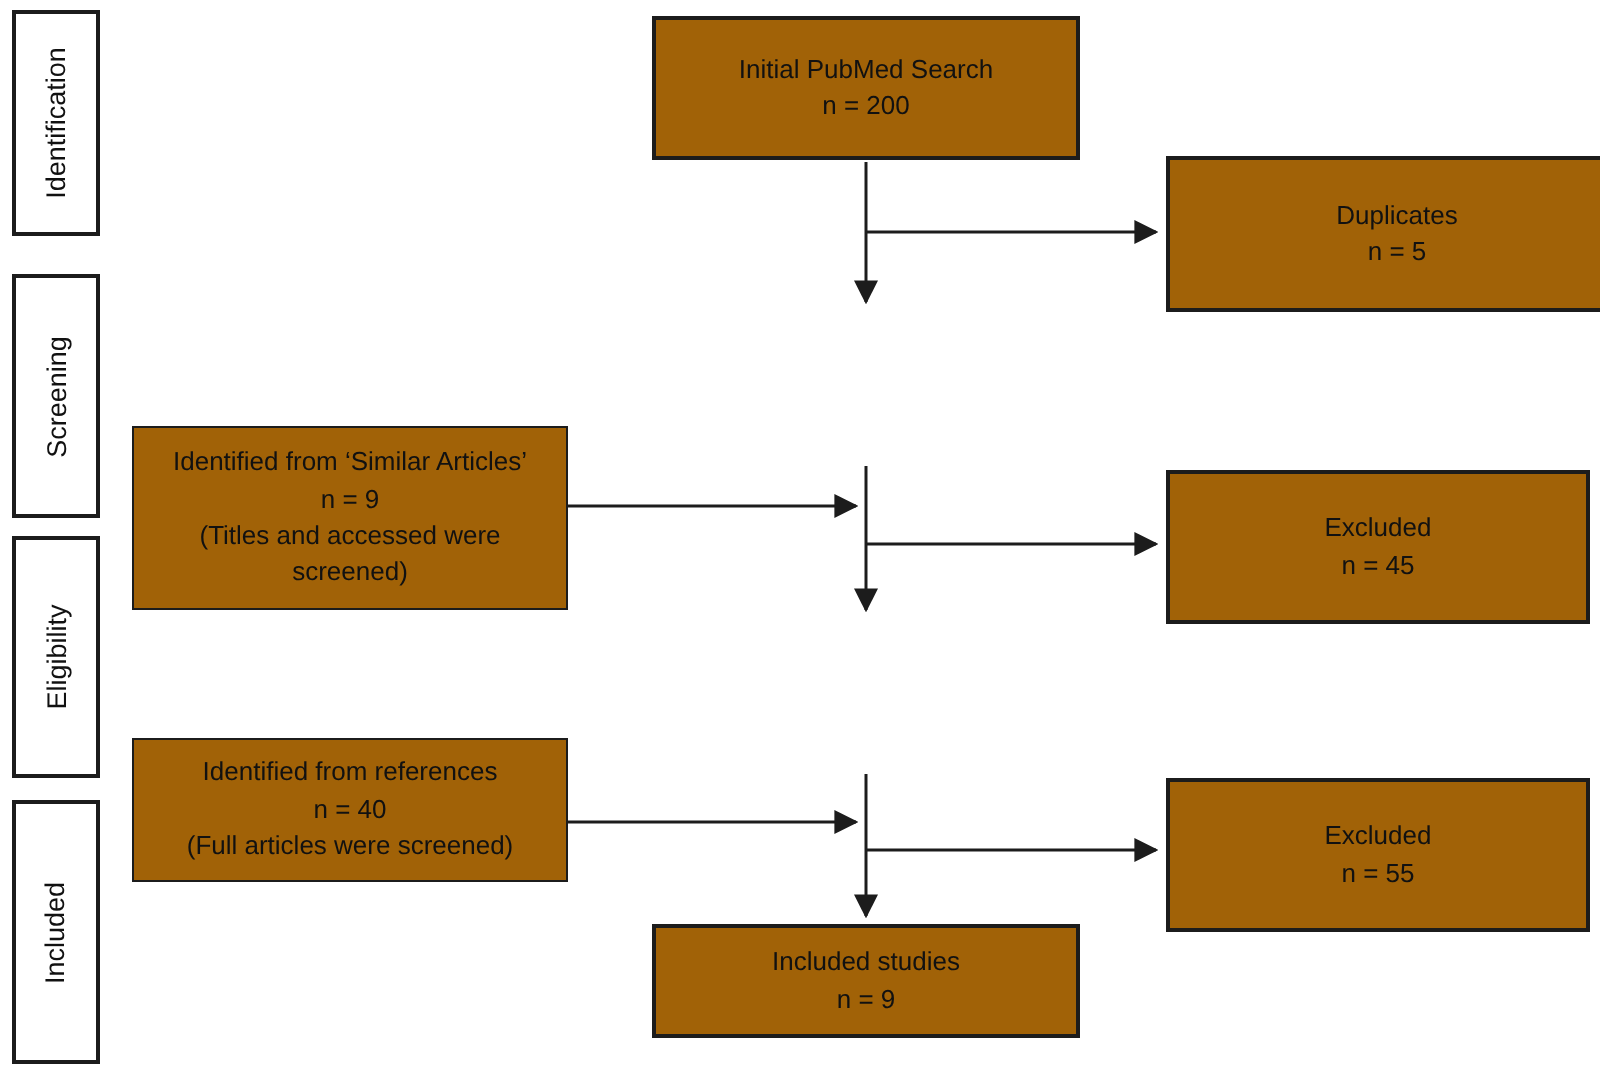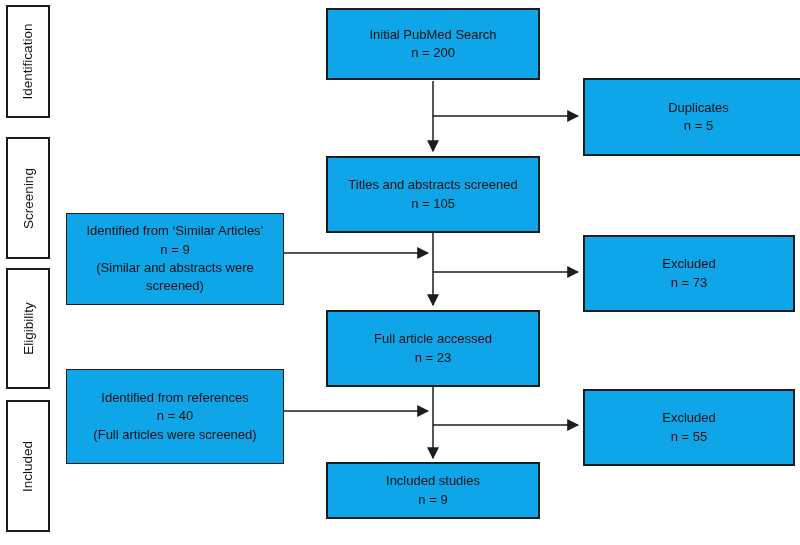--- a/index.html
+++ b/index.html
@@ -15,7 +15,7 @@
   .box {
     position: absolute;
     border: 2px solid #1c1c1c;
-    background: #0ea5e9;
+    background: #a16207;
     display: flex;
     flex-direction: column;
     align-items: center;

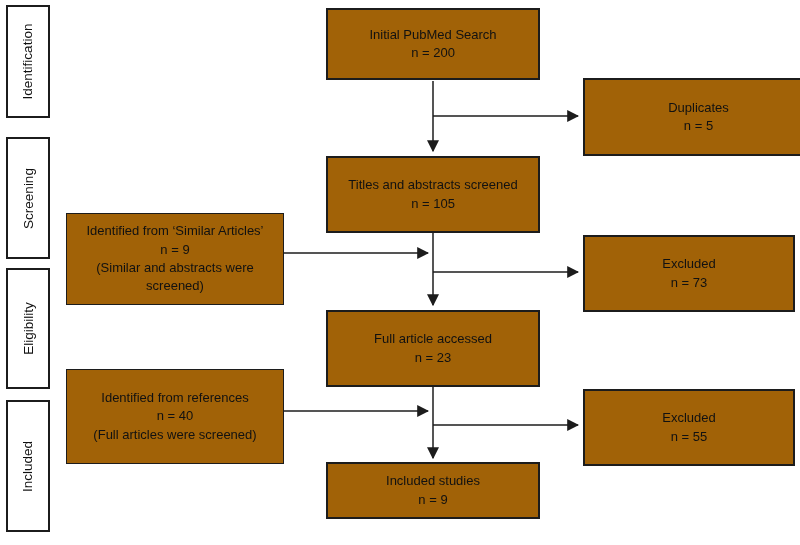--- a/index.html
+++ b/index.html
@@ -93,10 +93,6 @@
     <div>Initial PubMed Search</div>
     <div>n = 200</div>
   </div>
-  <div class="box" style="left:326px;top:156px;width:214px;height:77px">
-    <div>Titles and abstracts screened</div>
-    <div>n = 105</div>
-  </div>
   <div class="box" style="left:326px;top:310px;width:214px;height:77px">
     <div>Full article accessed</div>
     <div>n = 23</div>

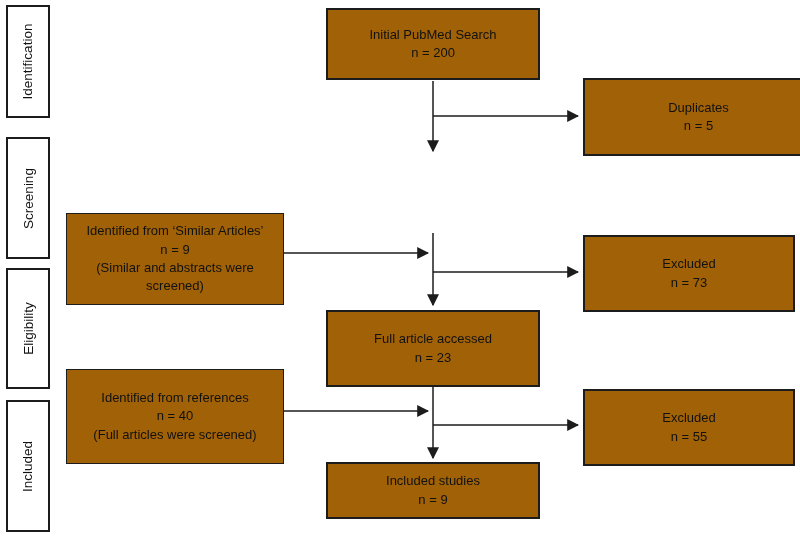--- a/index.html
+++ b/index.html
@@ -118,7 +118,7 @@
   <div class="box left-note-box" style="left:66px;top:213px;width:218px;height:92px">
     <div>Identified from ‘Similar Articles’</div>
     <div>n = 9</div>
-    <div>(Similar and abstracts were screened)</div>
+    <div>(Titles and accessed were screened)</div>
   </div>
   <div class="box left-note-box" style="left:66px;top:369px;width:218px;height:95px">
     <div>Identified from references</div>

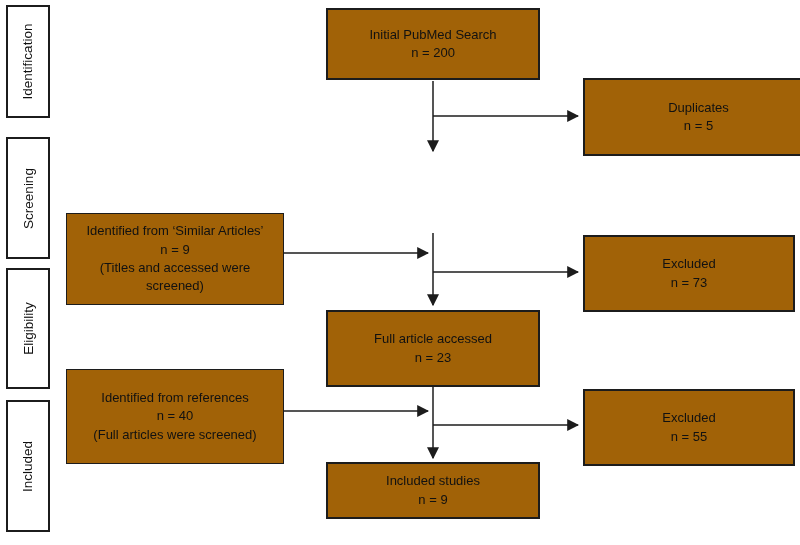--- a/index.html
+++ b/index.html
@@ -108,7 +108,7 @@
   </div>
   <div class="box" style="left:583px;top:235px;width:212px;height:77px">
     <div>Excluded</div>
-    <div>n = 73</div>
+    <div>n = 45</div>
   </div>
   <div class="box" style="left:583px;top:389px;width:212px;height:77px">
     <div>Excluded</div>

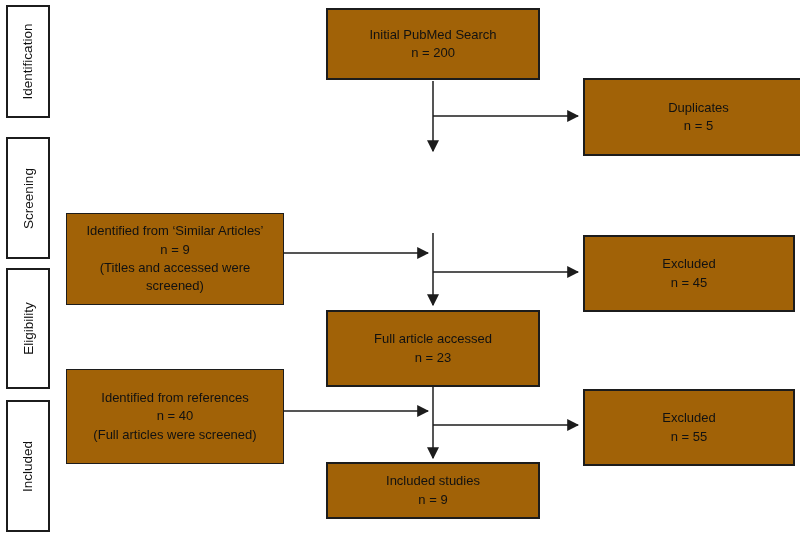--- a/index.html
+++ b/index.html
@@ -93,10 +93,6 @@
     <div>Initial PubMed Search</div>
     <div>n = 200</div>
   </div>
-  <div class="box" style="left:326px;top:310px;width:214px;height:77px">
-    <div>Full article accessed</div>
-    <div>n = 23</div>
-  </div>
   <div class="box" style="left:326px;top:462px;width:214px;height:57px">
     <div>Included studies</div>
     <div>n = 9</div>

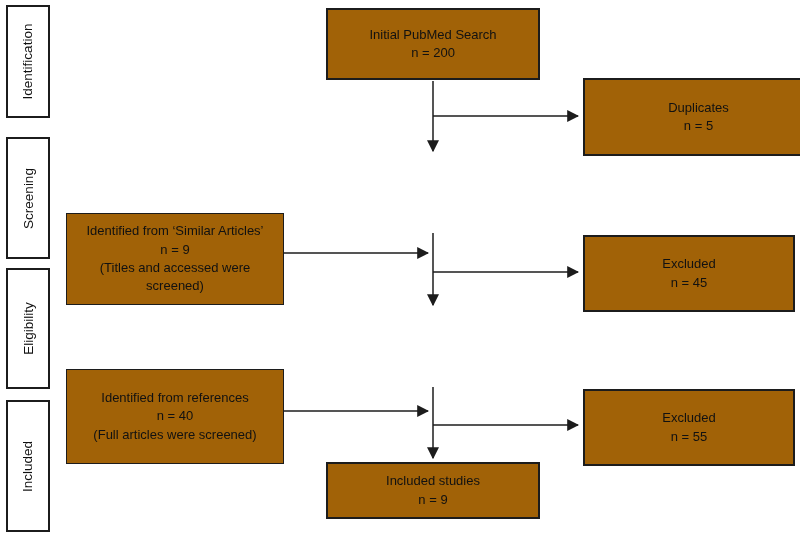--- a/index.html
+++ b/index.html
@@ -116,7 +116,7 @@
     <div>n = 9</div>
     <div>(Titles and accessed were screened)</div>
   </div>
-  <div class="box left-note-box" style="left:66px;top:369px;width:218px;height:95px">
+  <div class="box left-note-box" style="left:66px;top:369px;width:218px;height:72px">
     <div>Identified from references</div>
     <div>n = 40</div>
     <div>(Full articles were screened)</div>

